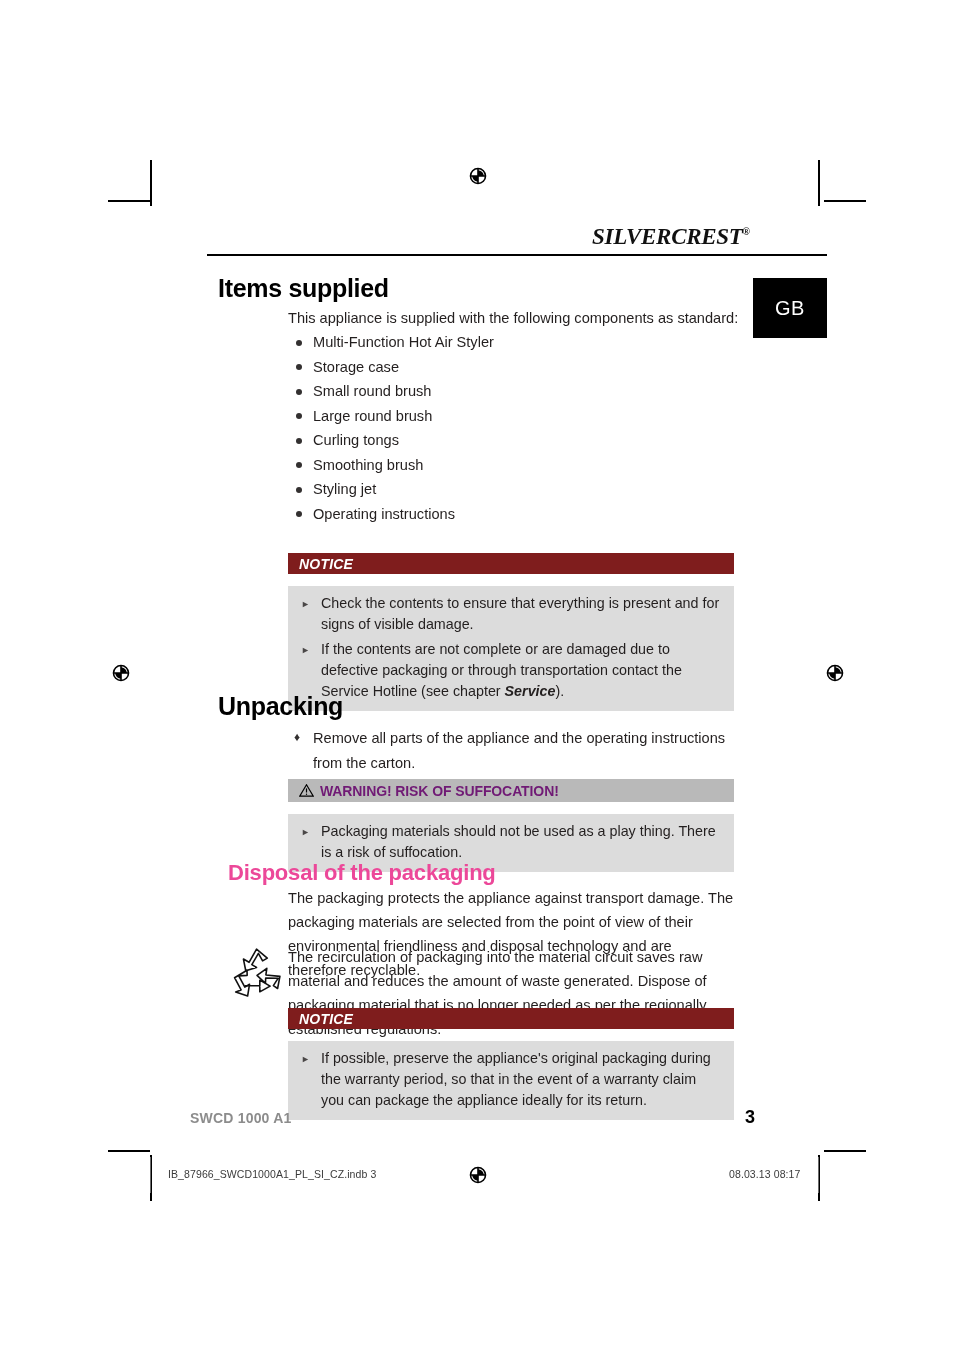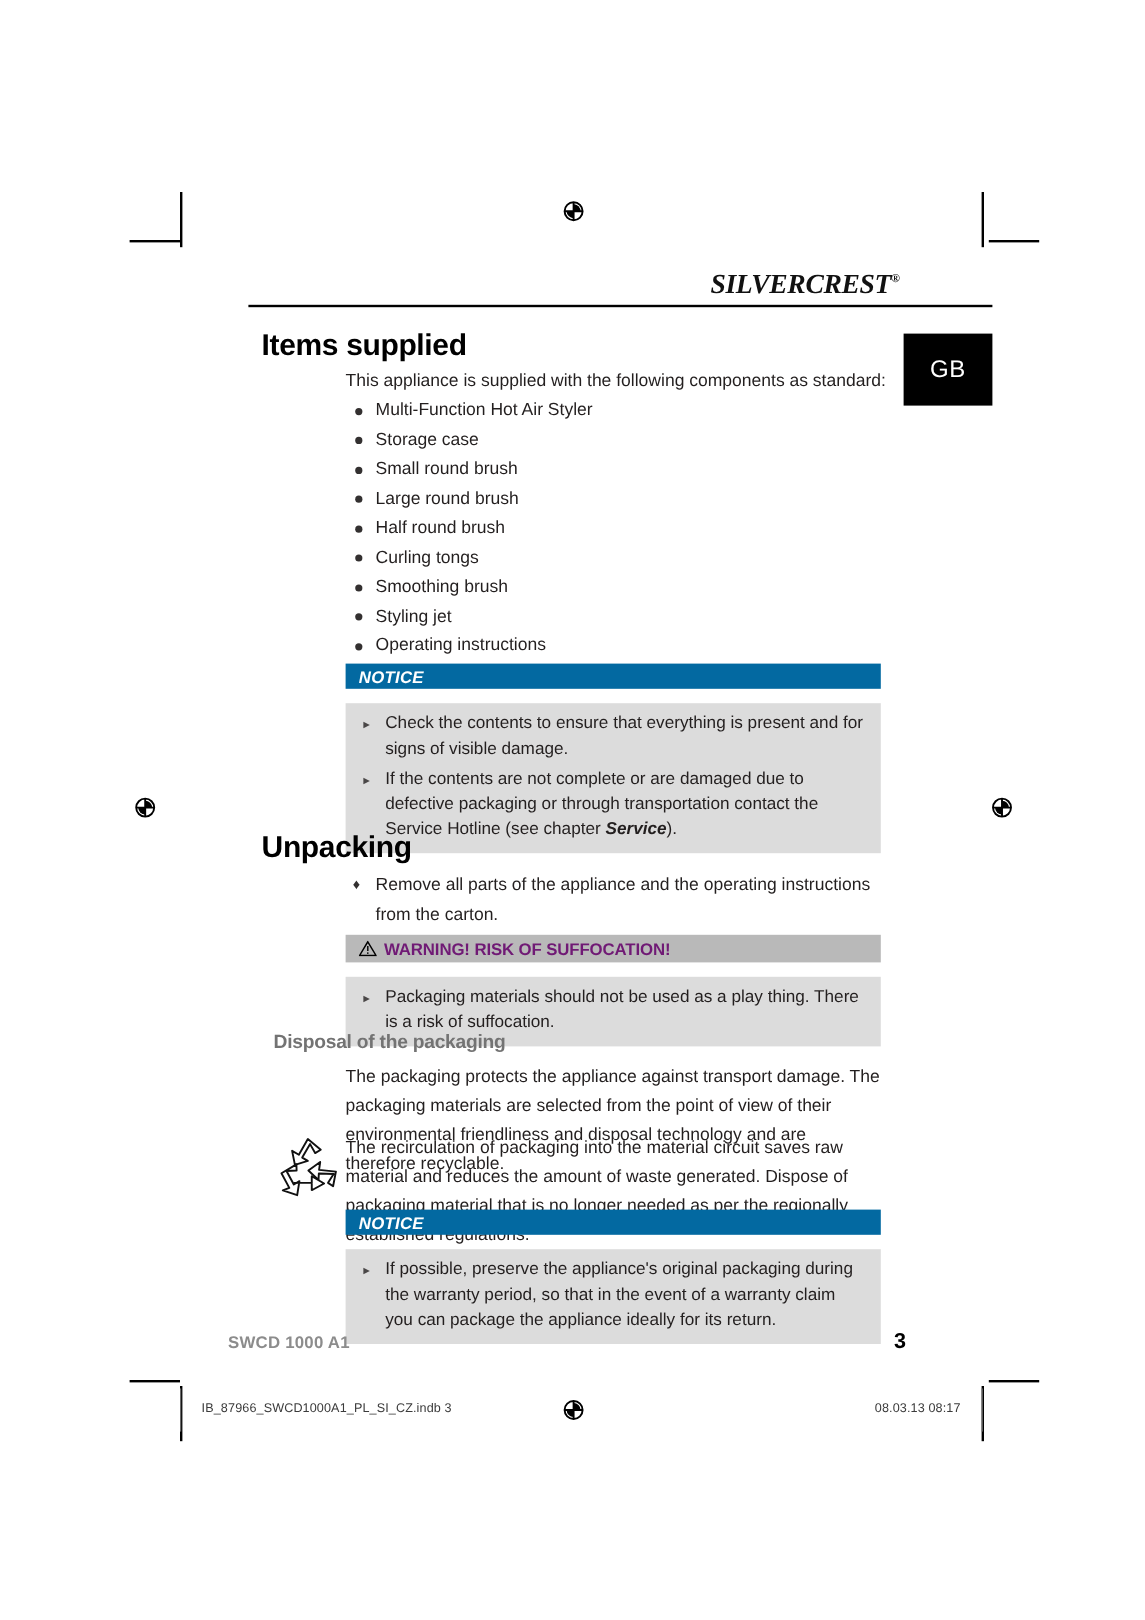--- a/index.html
+++ b/index.html
@@ -313,7 +313,6 @@
     <li>Storage case</li>
     <li>Small round brush</li>
     <li>Large round brush</li>
-    <li>Half round brush</li>
     <li>Curling tongs</li>
     <li>Smoothing brush</li>
     <li>Styling jet</li>

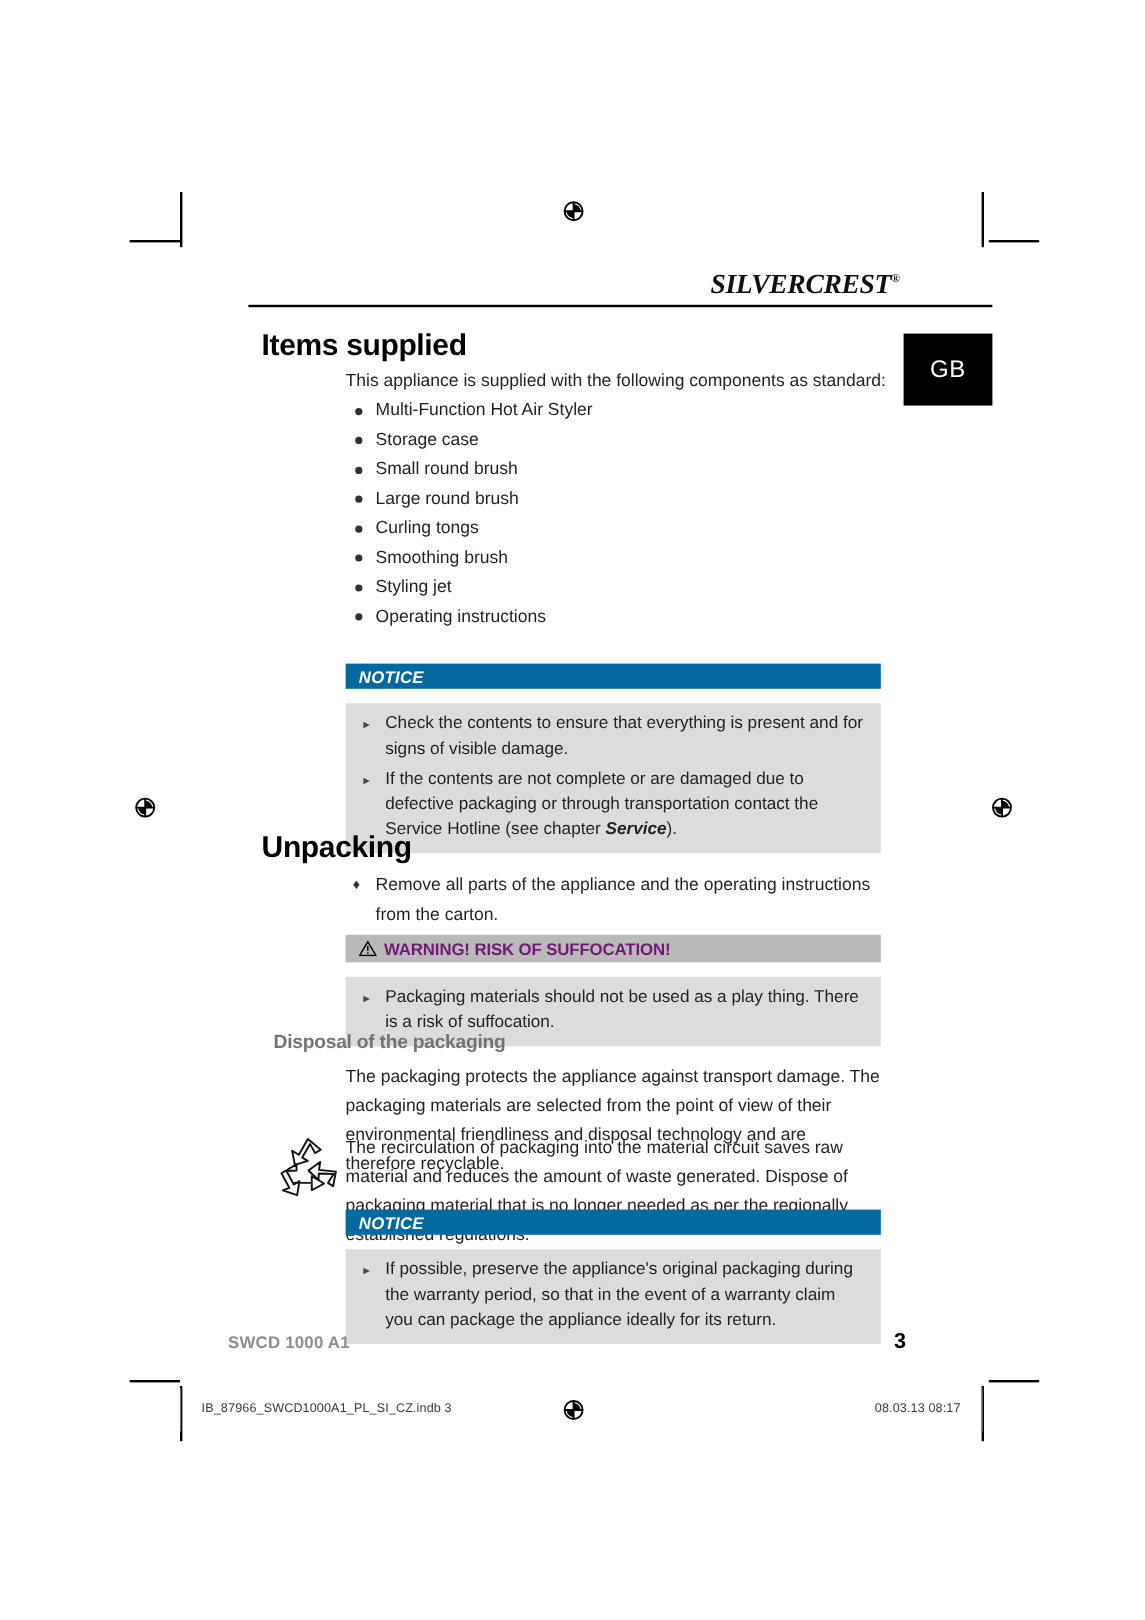--- a/index.html
+++ b/index.html
@@ -162,7 +162,7 @@
     font-size: 14px;
   }
   .callout-head.notice {
-    background: #0369a1;
+    background: #7f1d1d;
     color: #ffffff;
     font-style: italic;
     font-weight: bold;

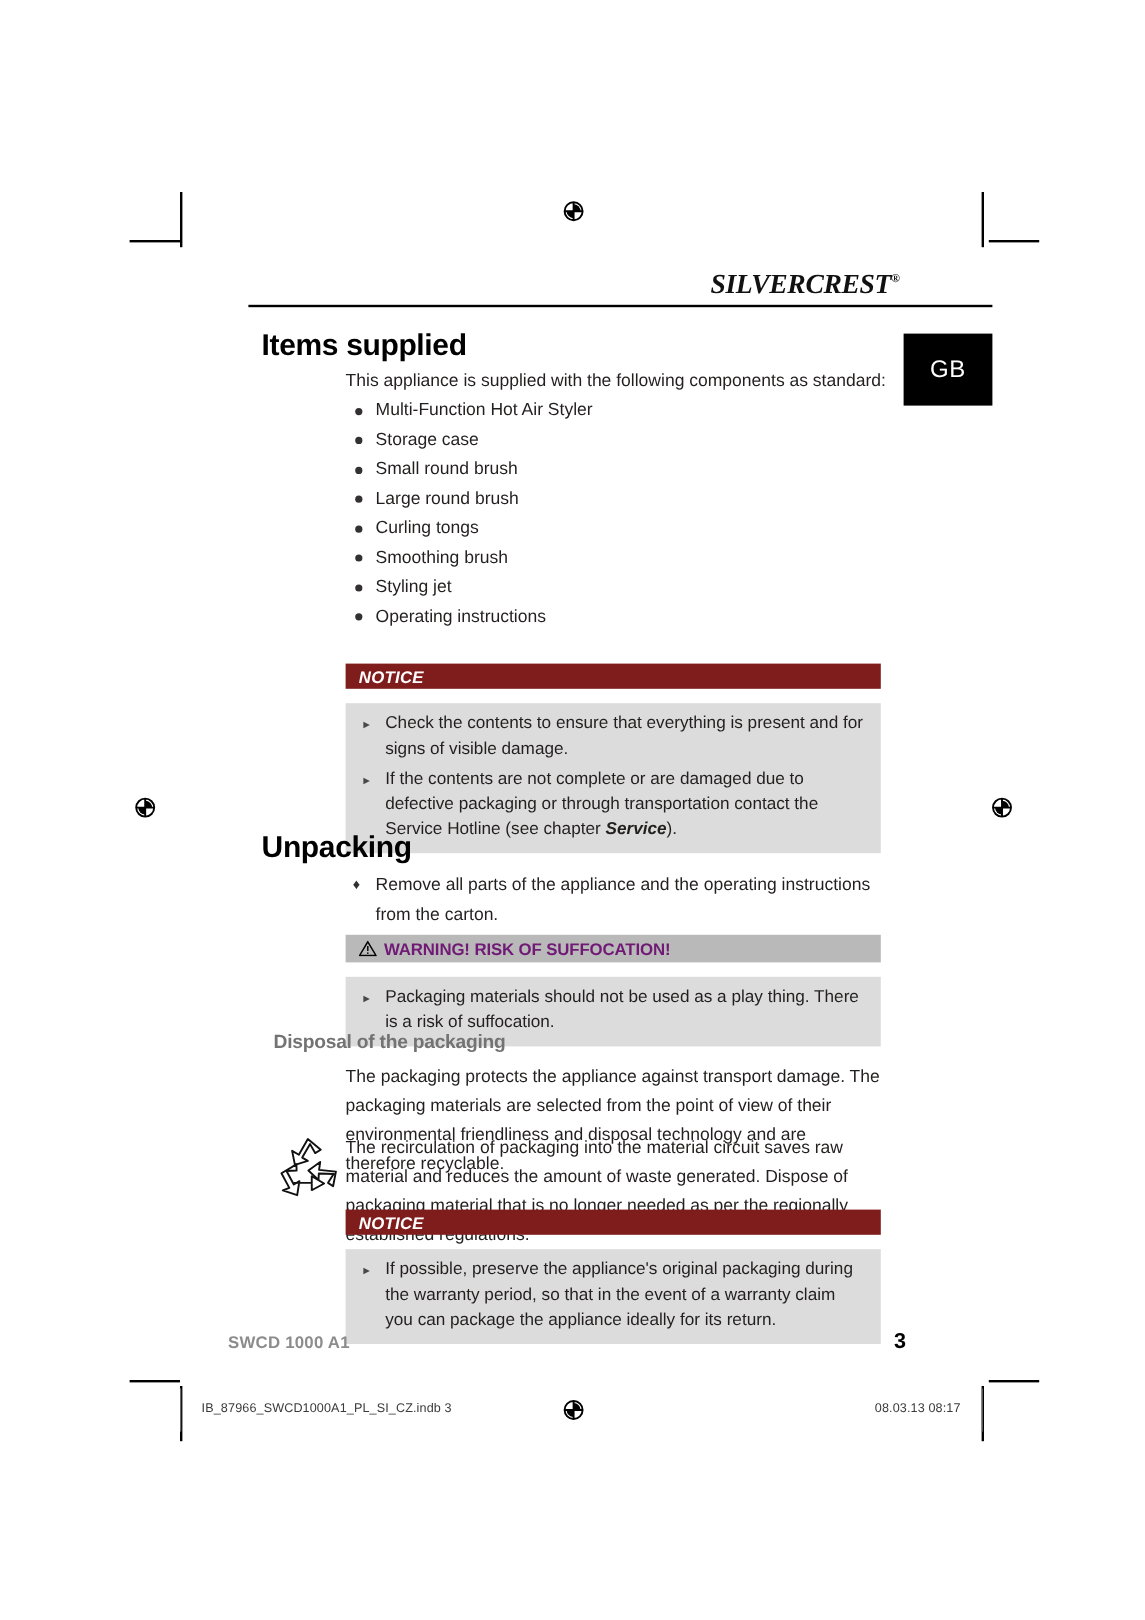--- a/index.html
+++ b/index.html
@@ -101,9 +101,9 @@
     left: 228px;
     font-family: "Liberation Sans", sans-serif;
     font-weight: bold;
-    font-size: 16px;
+    font-size: 22px;
     letter-spacing: -0.2px;
-    color: #737373;
+    color: #ec4899;
   }
 
   

